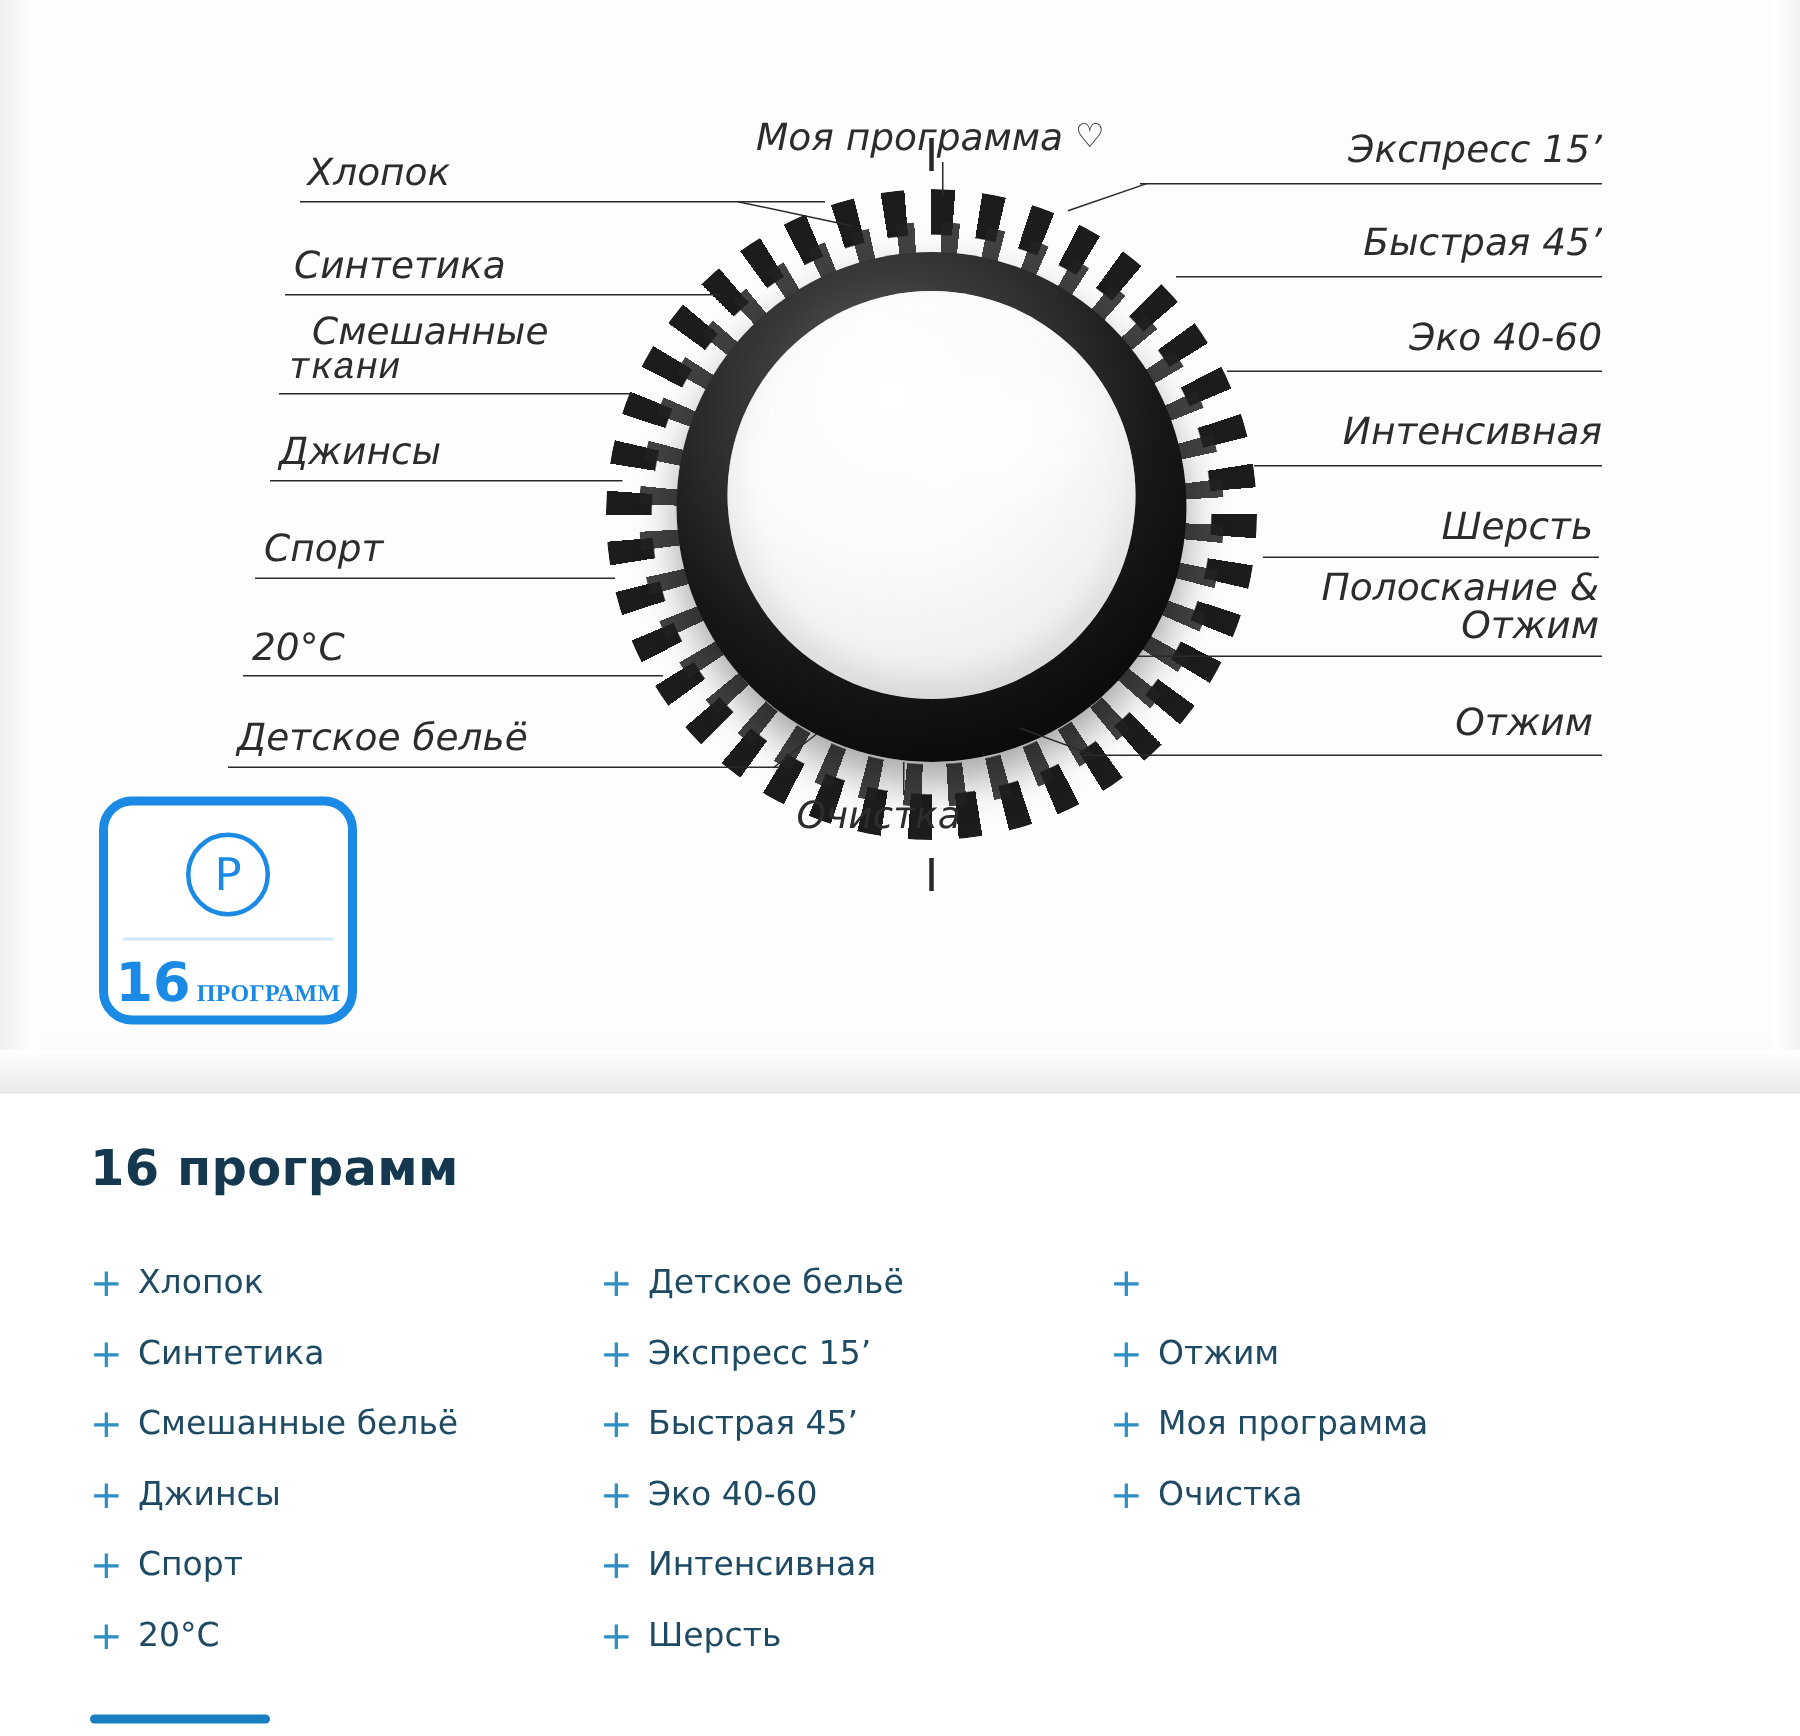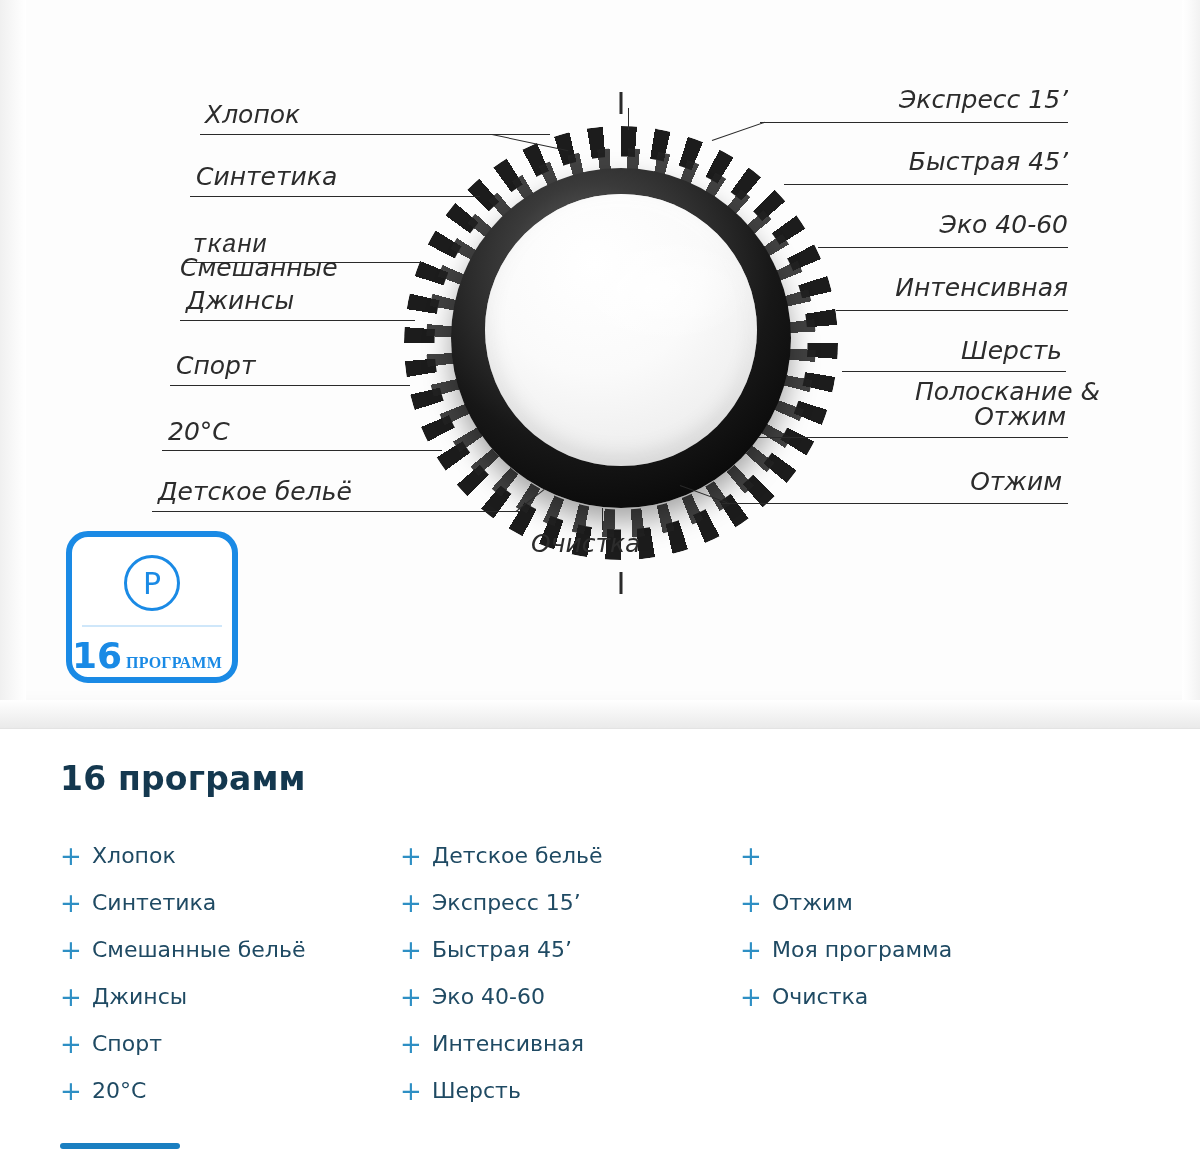--- a/index.html
+++ b/index.html
@@ -298,6 +298,10 @@
     <div class="knob-tick-bottom"></div>
   </div>
 
+  <div class="lbl" style="left:504px; top:78px;">
+    <span>Моя программа</span>
+    <span class="heart">♡</span>
+  </div>
   <div class="leader" style="left:628px; top:108px; width:0; height:22px; border-top:none; border-left:1.6px solid #2a2a2a;"></div>
 
   <div class="leader" style="left:602px; top:508px; width:0; height:22px; border-top:none; border-left:1.6px solid #2a2a2a;"></div>

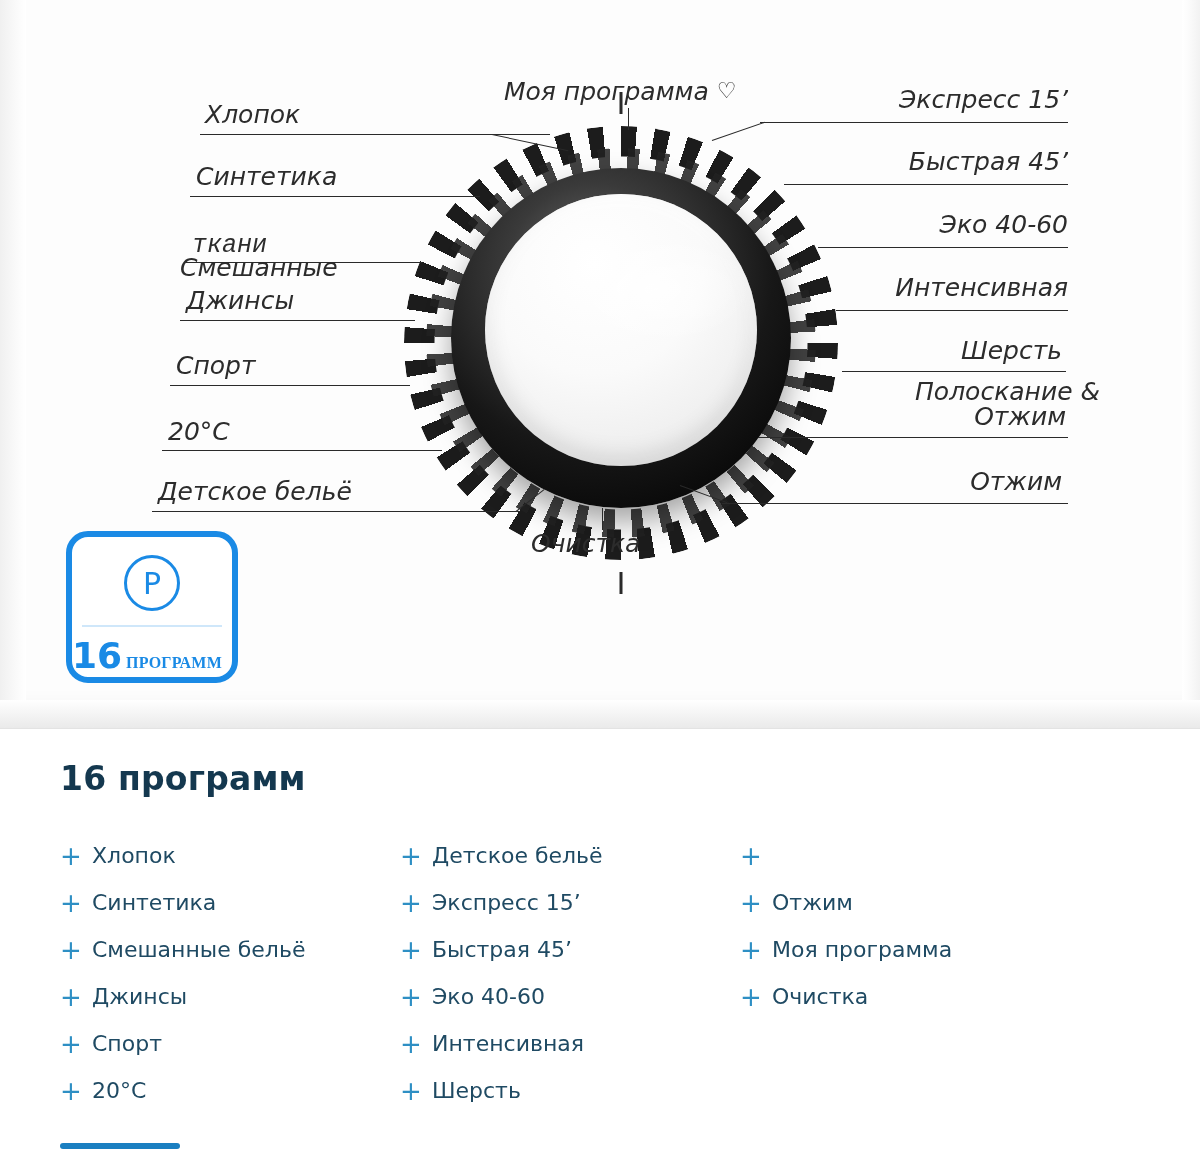--- a/index.html
+++ b/index.html
@@ -314,7 +314,7 @@
   <div class="lbl" style="left:196px; top:163px;">Синтетика</div>
   <div class="leader" style="left:190px; top:196px; width:290px;"></div>
 
-  <div class="lbl" style="left:180px; top:207px;margin-top:47px;">Смешанные</div>
+  <div class="lbl" style="left:208px; top:207px;">Смешанные</div>
   <div class="lbl" style="left:192px; top:232px;font-family:Liberation Mono, monospace;">ткани</div>
   <div class="leader" style="left:186px; top:262px; width:236px;"></div>
 

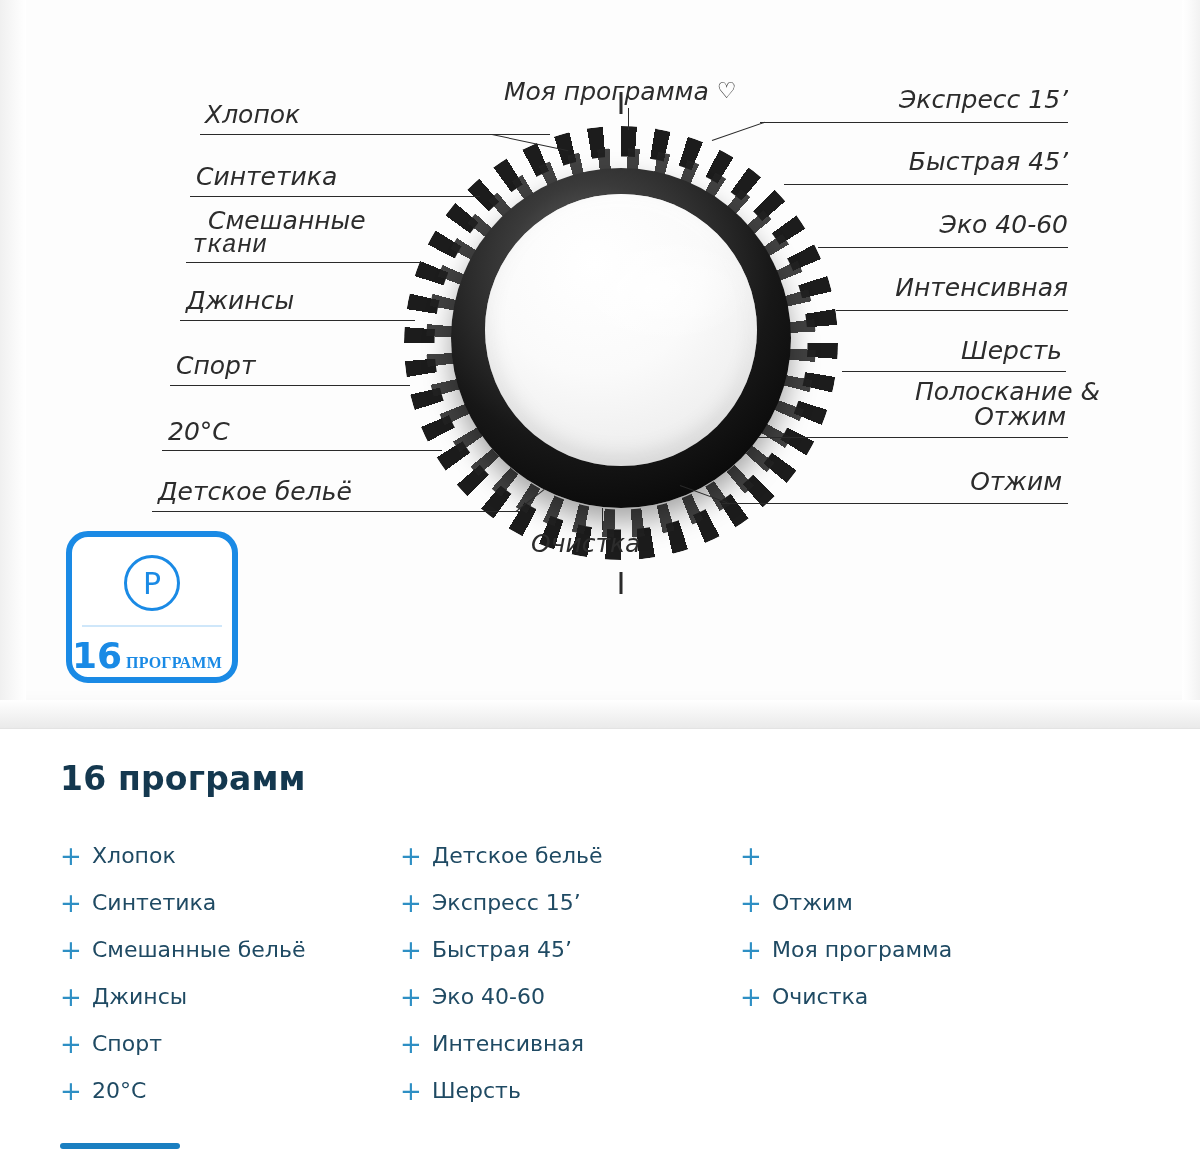--- a/index.html
+++ b/index.html
@@ -347,7 +347,7 @@
   <div class="lbl right" style="left:700px; top:337px; width:362px;">Шерсть</div>
   <div class="leader" style="left:842px; top:371px; width:224px;"></div>
 
-  <div class="lbl right" style="left:734px; top:378px; width:366px;">Полоскание &amp;</div>
+  <div class="lbl right" style="left:700px; top:378px; width:366px;">Полоскание &amp;</div>
   <div class="lbl right" style="left:700px; top:403px; width:366px;">Отжим</div>
   <div class="leader" style="left:758px; top:437px; width:310px;"></div>
 

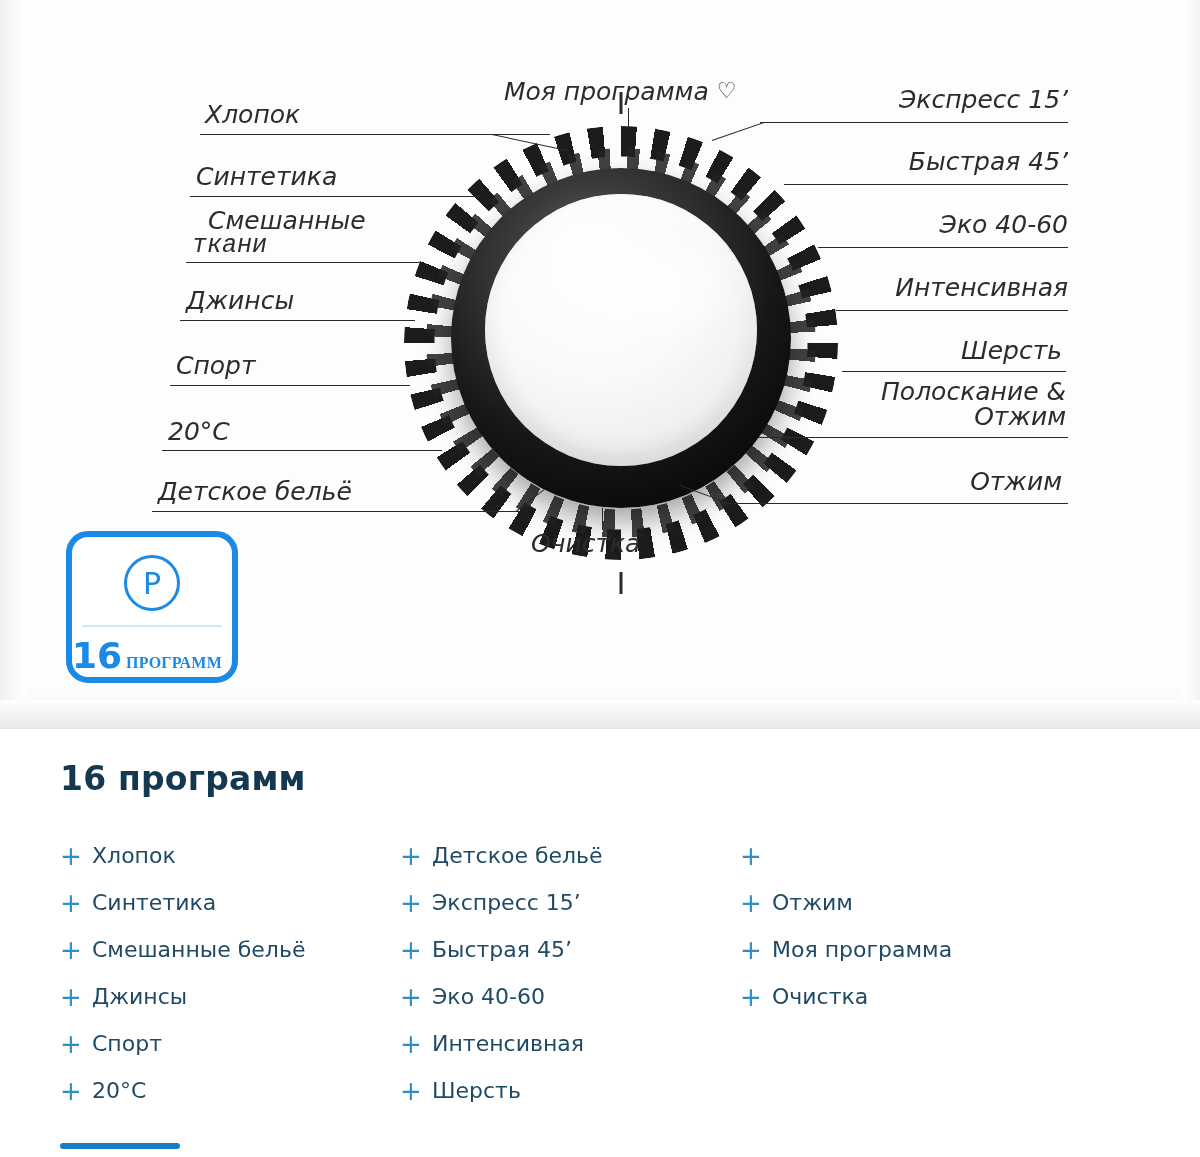--- a/index.html
+++ b/index.html
@@ -194,7 +194,7 @@
     top: 98px;
     display: flex;
     align-items: baseline;
-    justify-content: flex-start;
+    justify-content: center;
     gap: 4px;
     color: #1a8ae5;
   }

